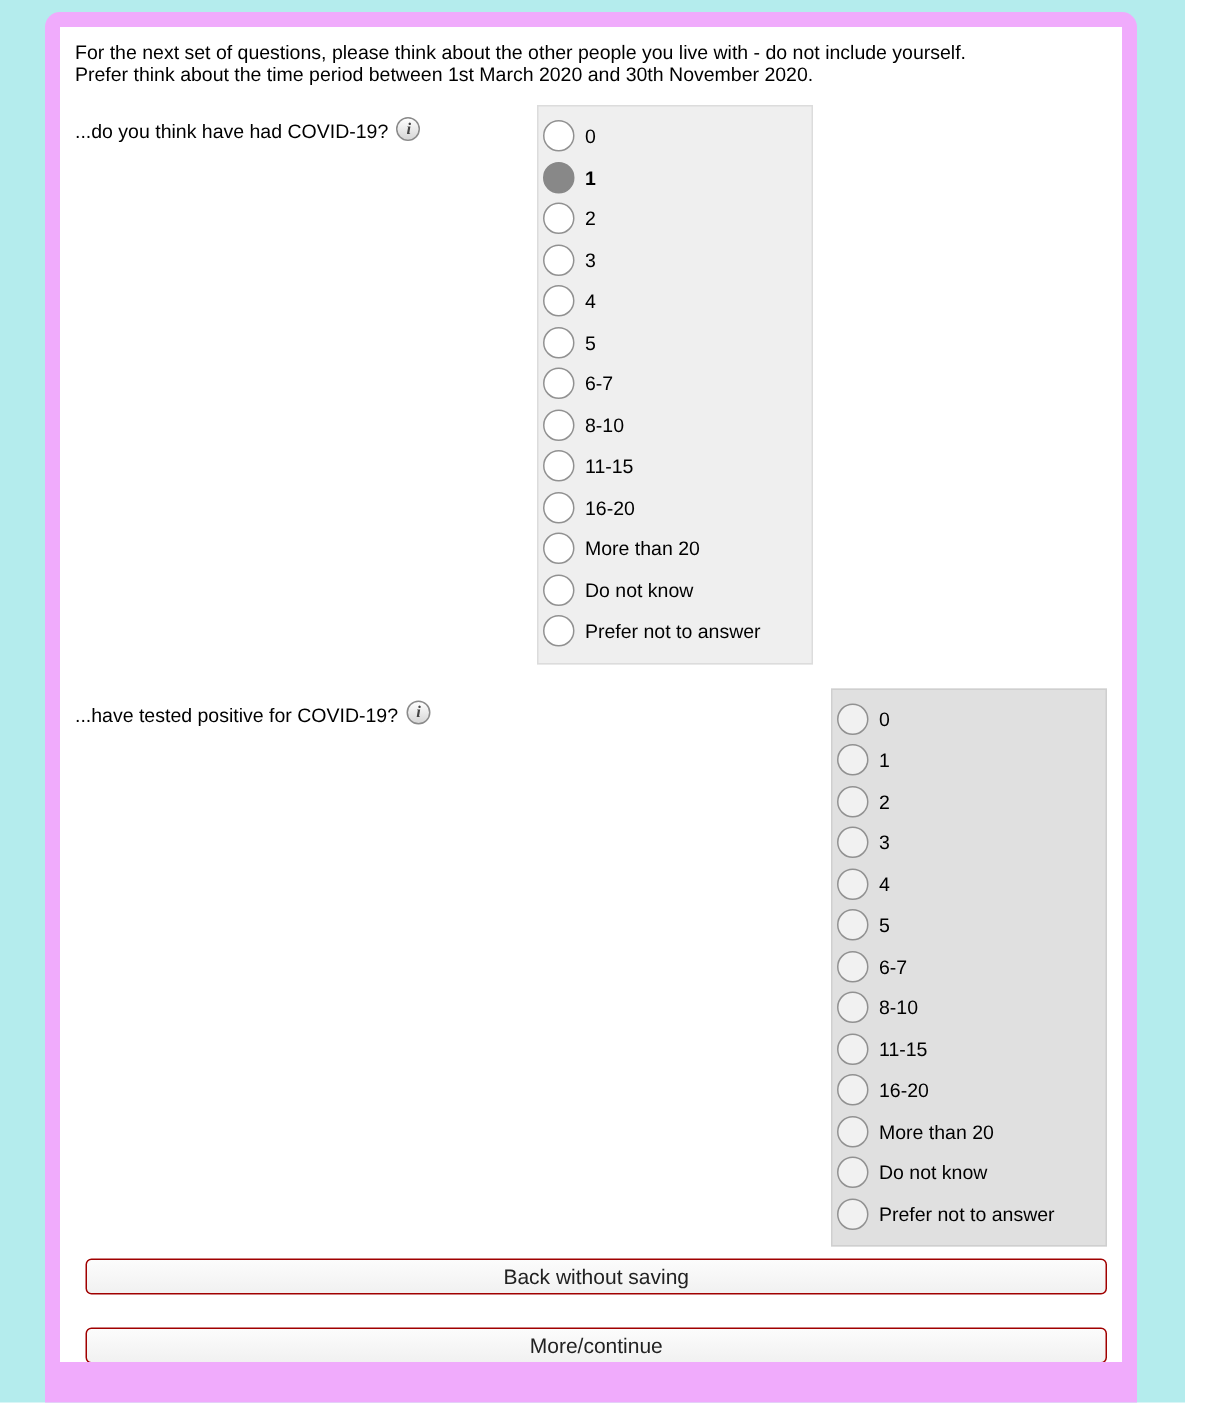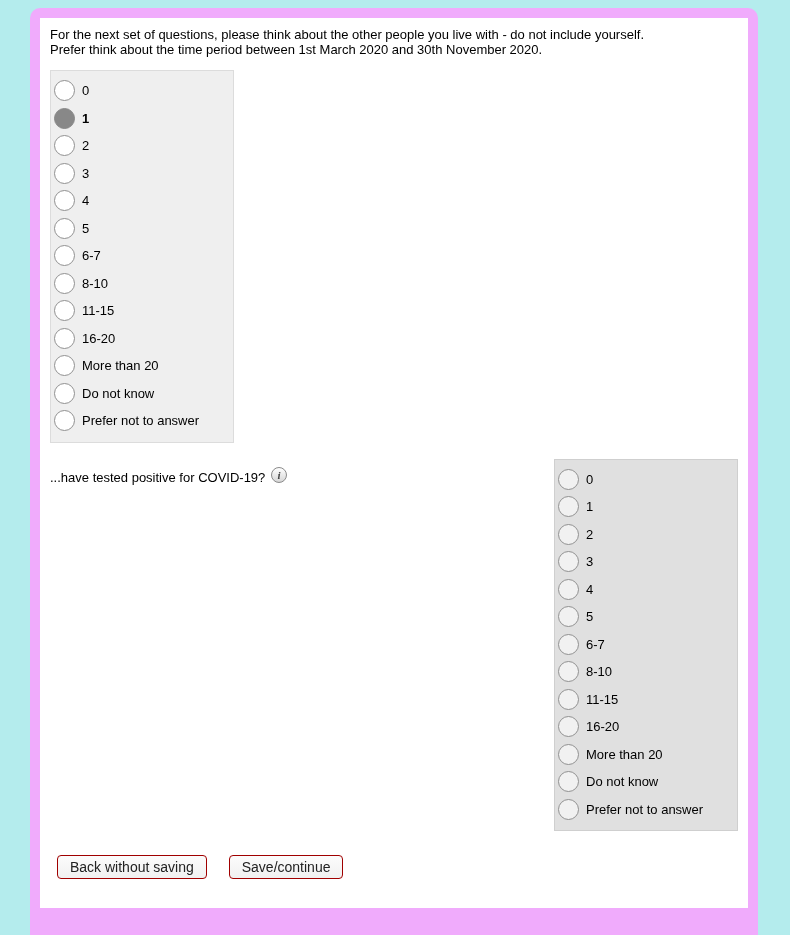--- a/index.html
+++ b/index.html
@@ -172,6 +172,7 @@
 
 
     <div class="question-row">
+      <div class="q-label"><span>...do you think have had COVID-19?</span> <span class="info-icon">i</span></div>
       <div class="options box-light">
           <div class="option">
             <span class="radio"></span>

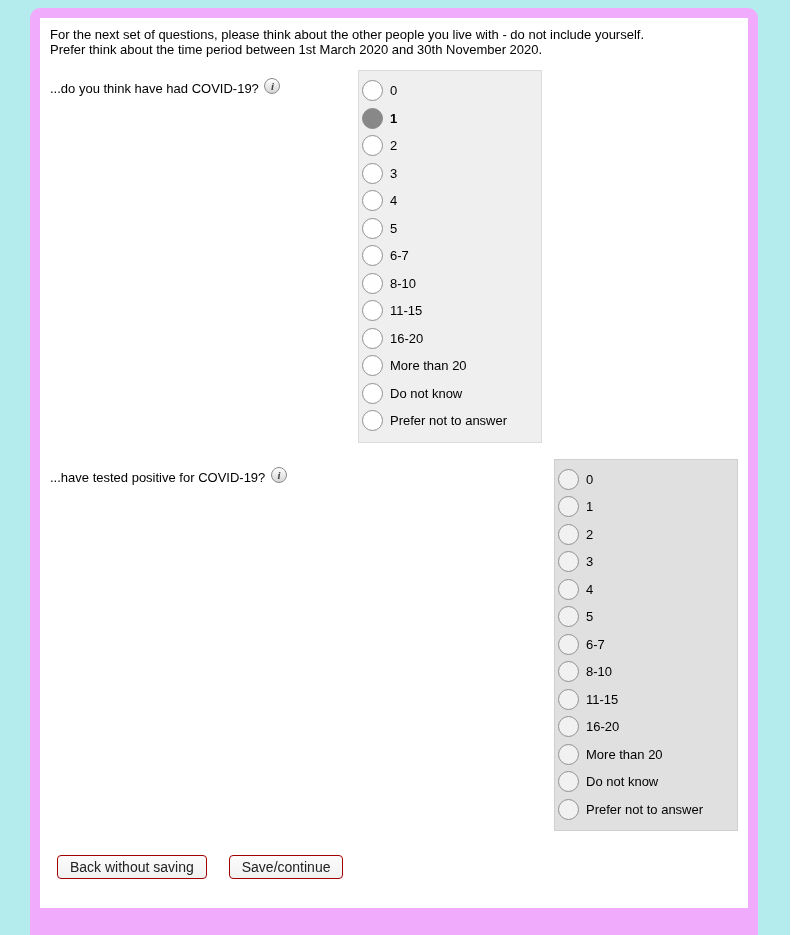--- a/index.html
+++ b/index.html
@@ -127,10 +127,11 @@
   }
   .opt-label.bold { font-weight: bold; }
   .btn-row {
-    margin-top: 24px;
+    margin-top: 8px;
     display: flex;
     gap: 22px;
     padding-left: 7px;
+    flex-direction: column;
   }
   .btn {
     box-sizing: border-box;

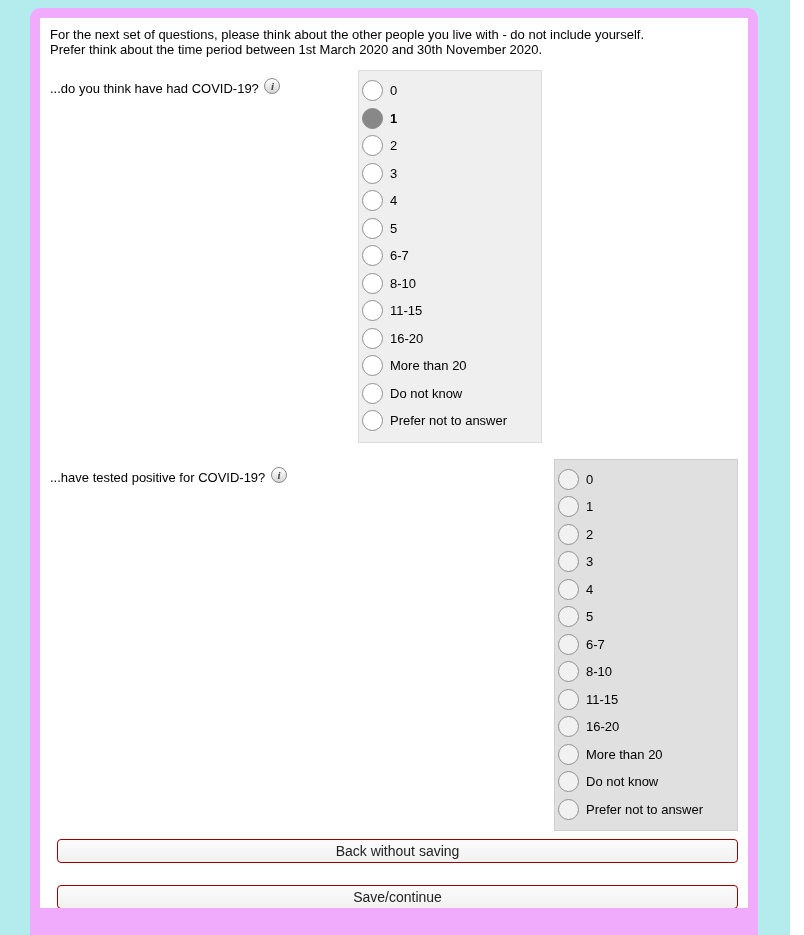--- a/index.html
+++ b/index.html
@@ -290,7 +290,7 @@
 
     <div class="btn-row">
       <button class="btn">Back without saving</button>
-      <button class="btn">Save/continue</button>
+      <button class="btn">More/continue</button>
     </div>
 
   </div>

